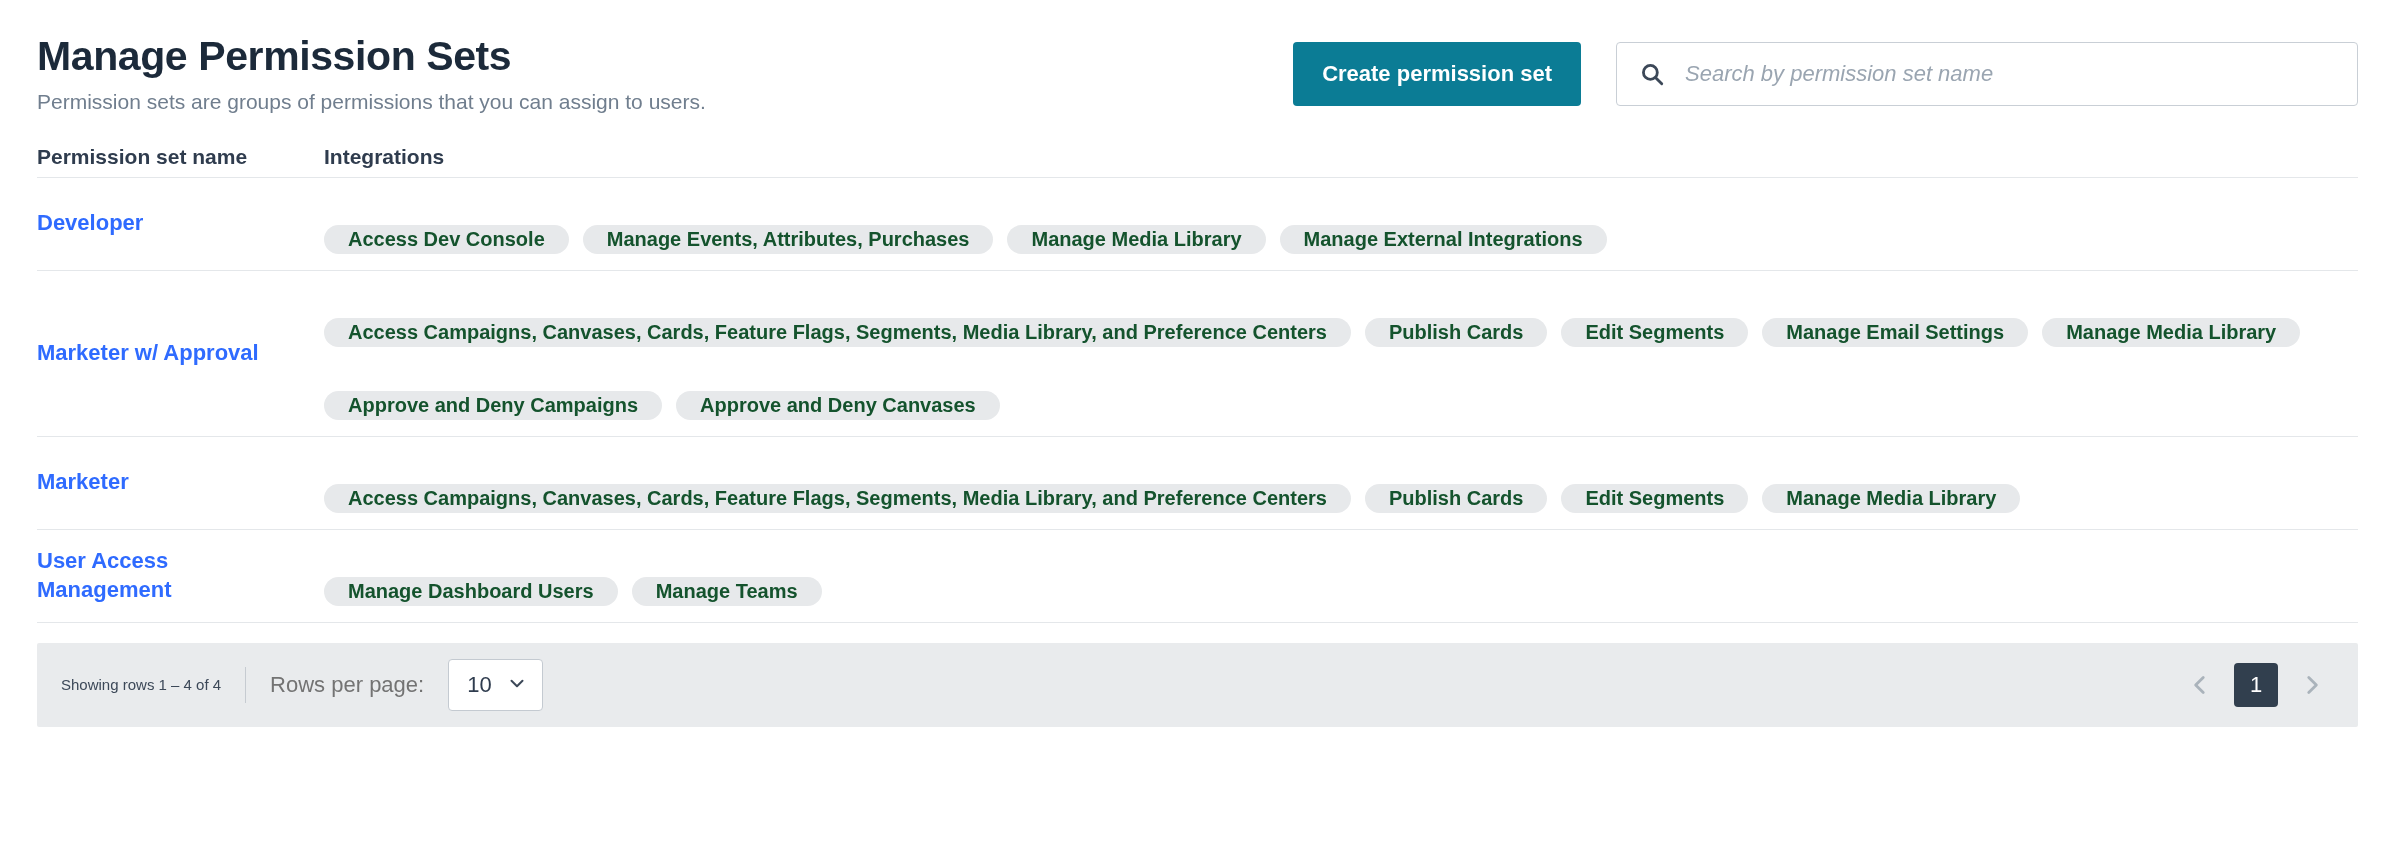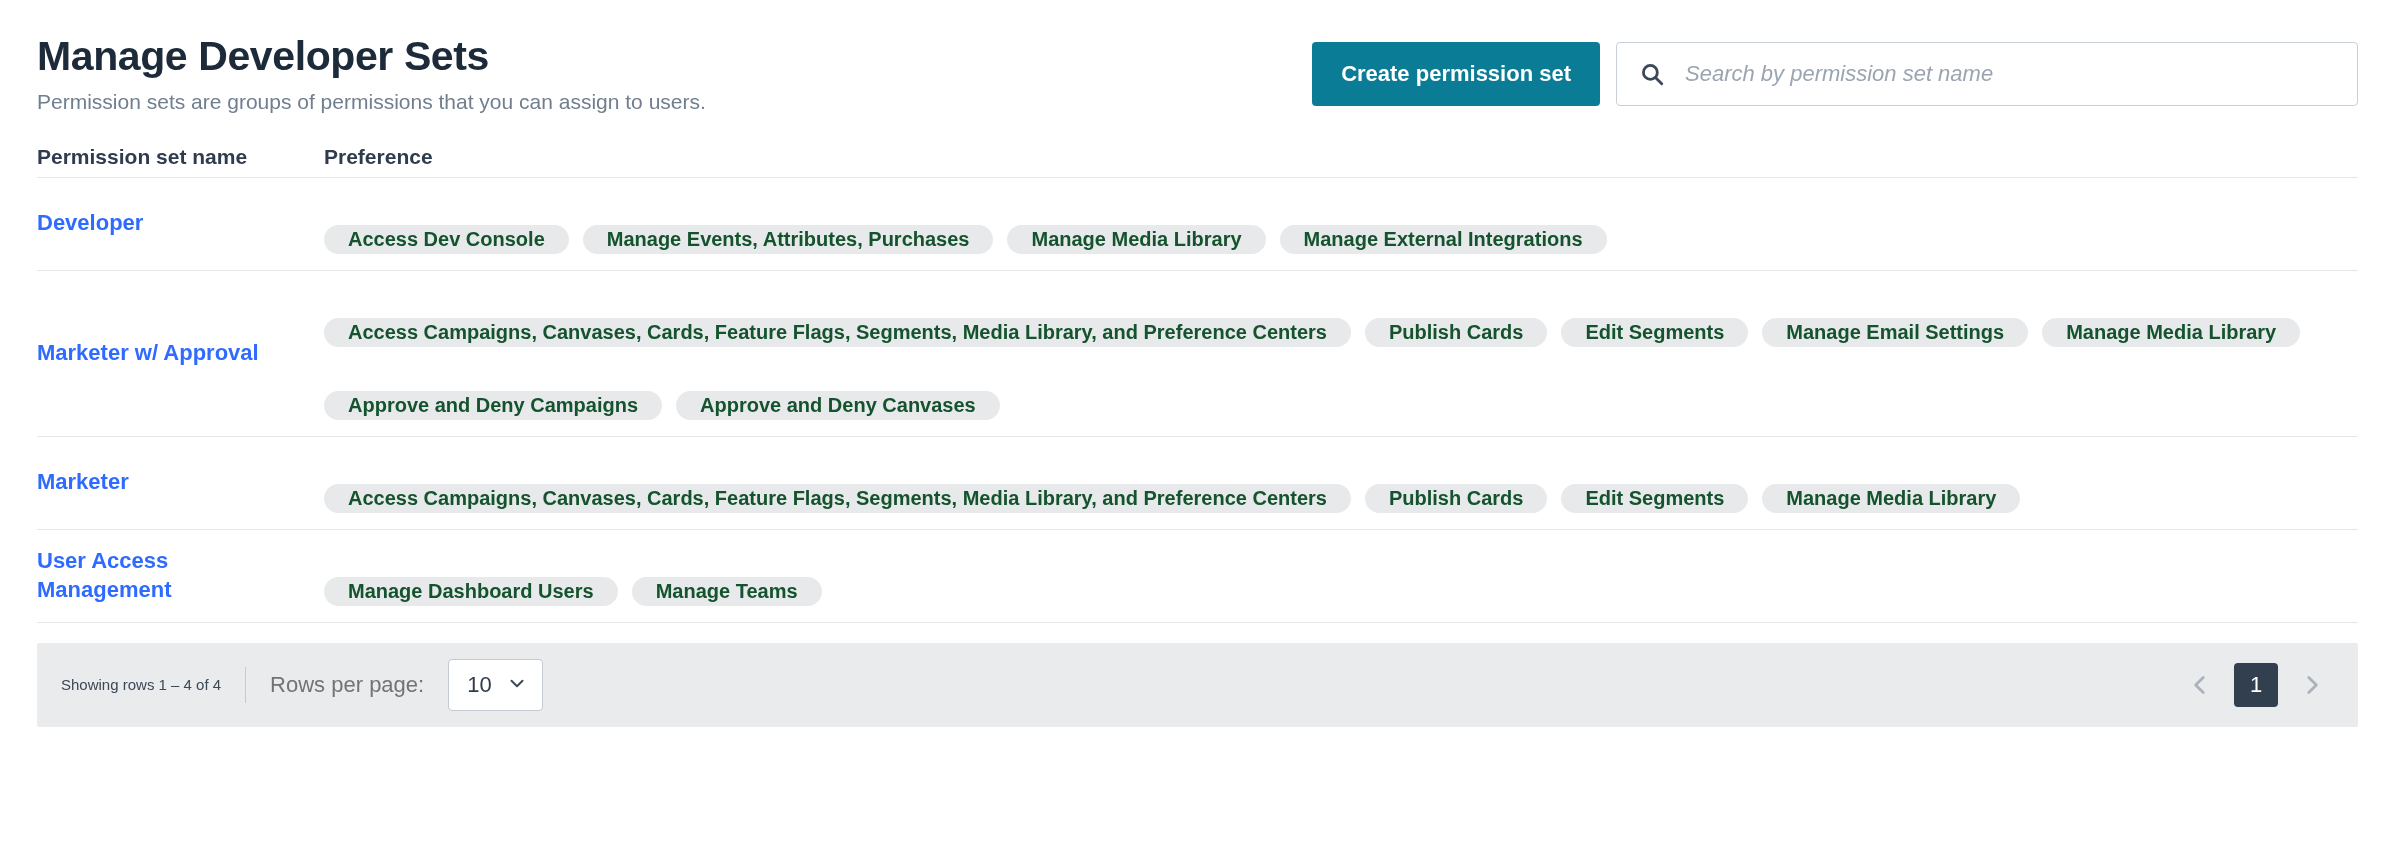--- a/index.html
+++ b/index.html
@@ -229,7 +229,7 @@
 
   <div class="header">
     <div class="header-left">
-      <h1 class="page-title">Manage Developer Sets</h1>
+      <h1 class="page-title">Manage Permission Sets</h1>
       <p class="page-subtitle">Permission sets are groups of permissions that you can assign to users.</p>
     </div>
 

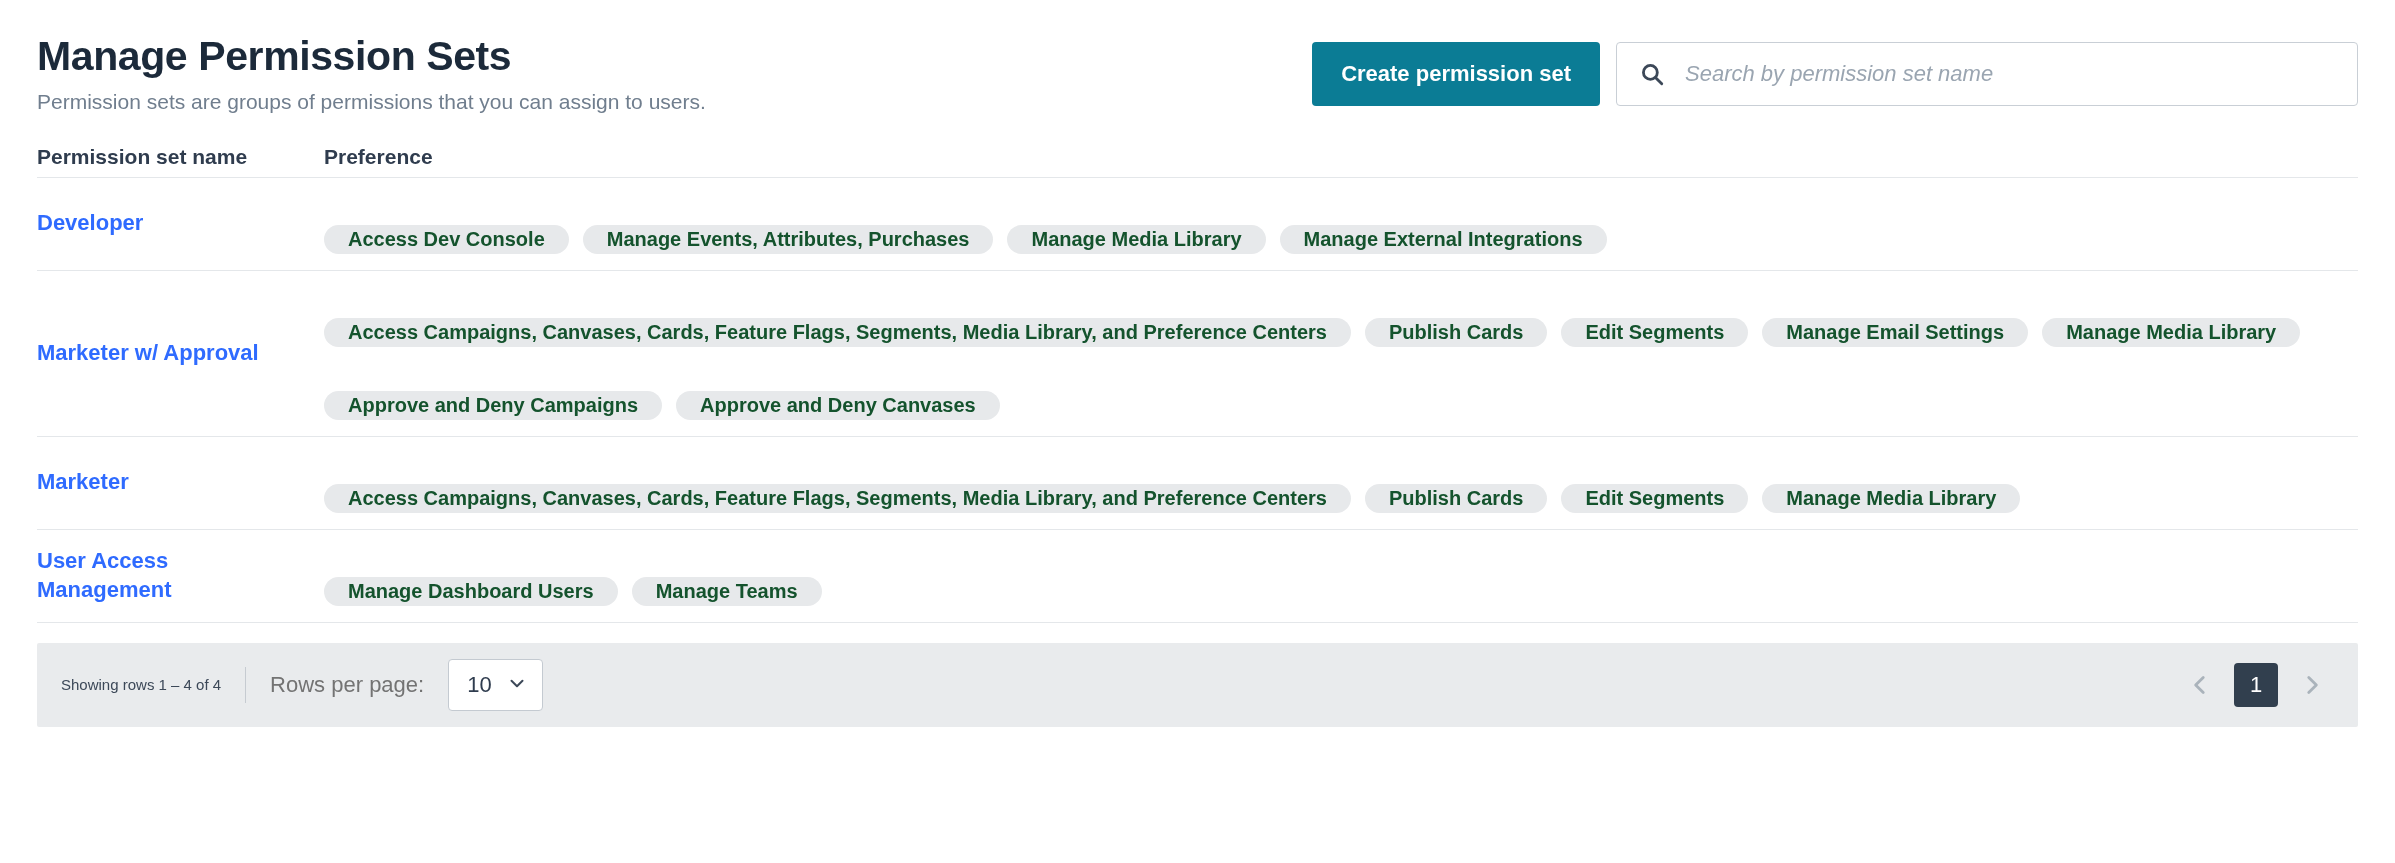--- a/index.html
+++ b/index.html
@@ -49,7 +49,7 @@
   .header-right {
     display: flex;
     align-items: flex-end;
-    gap: 16px;
+    gap: 35px;
     padding-top: 12px;
   }
   .create-btn {

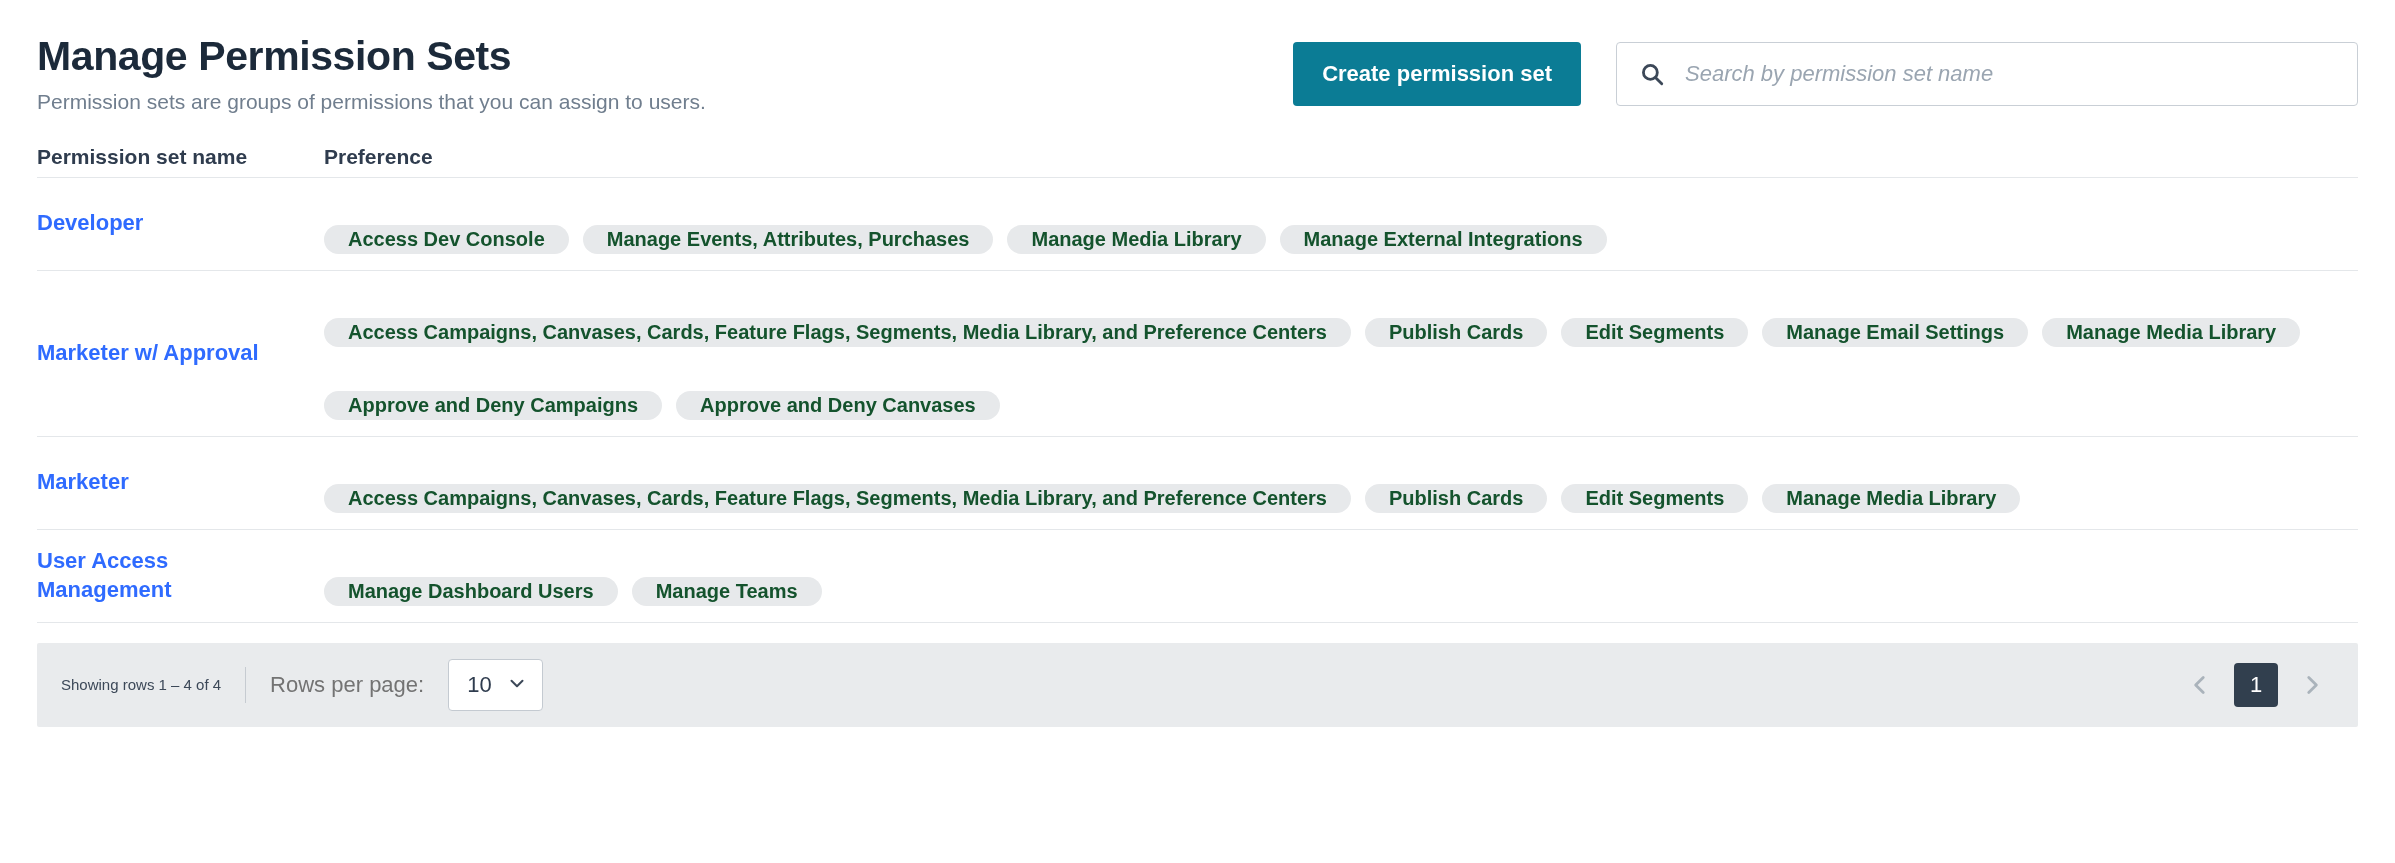--- a/index.html
+++ b/index.html
@@ -255,7 +255,7 @@
         <span class="th">Permission set name</span>
       </div>
       <div class="col-perms">
-        <span class="th">Preference</span>
+        <span class="th">Integrations</span>
       </div>
     </div>
 

